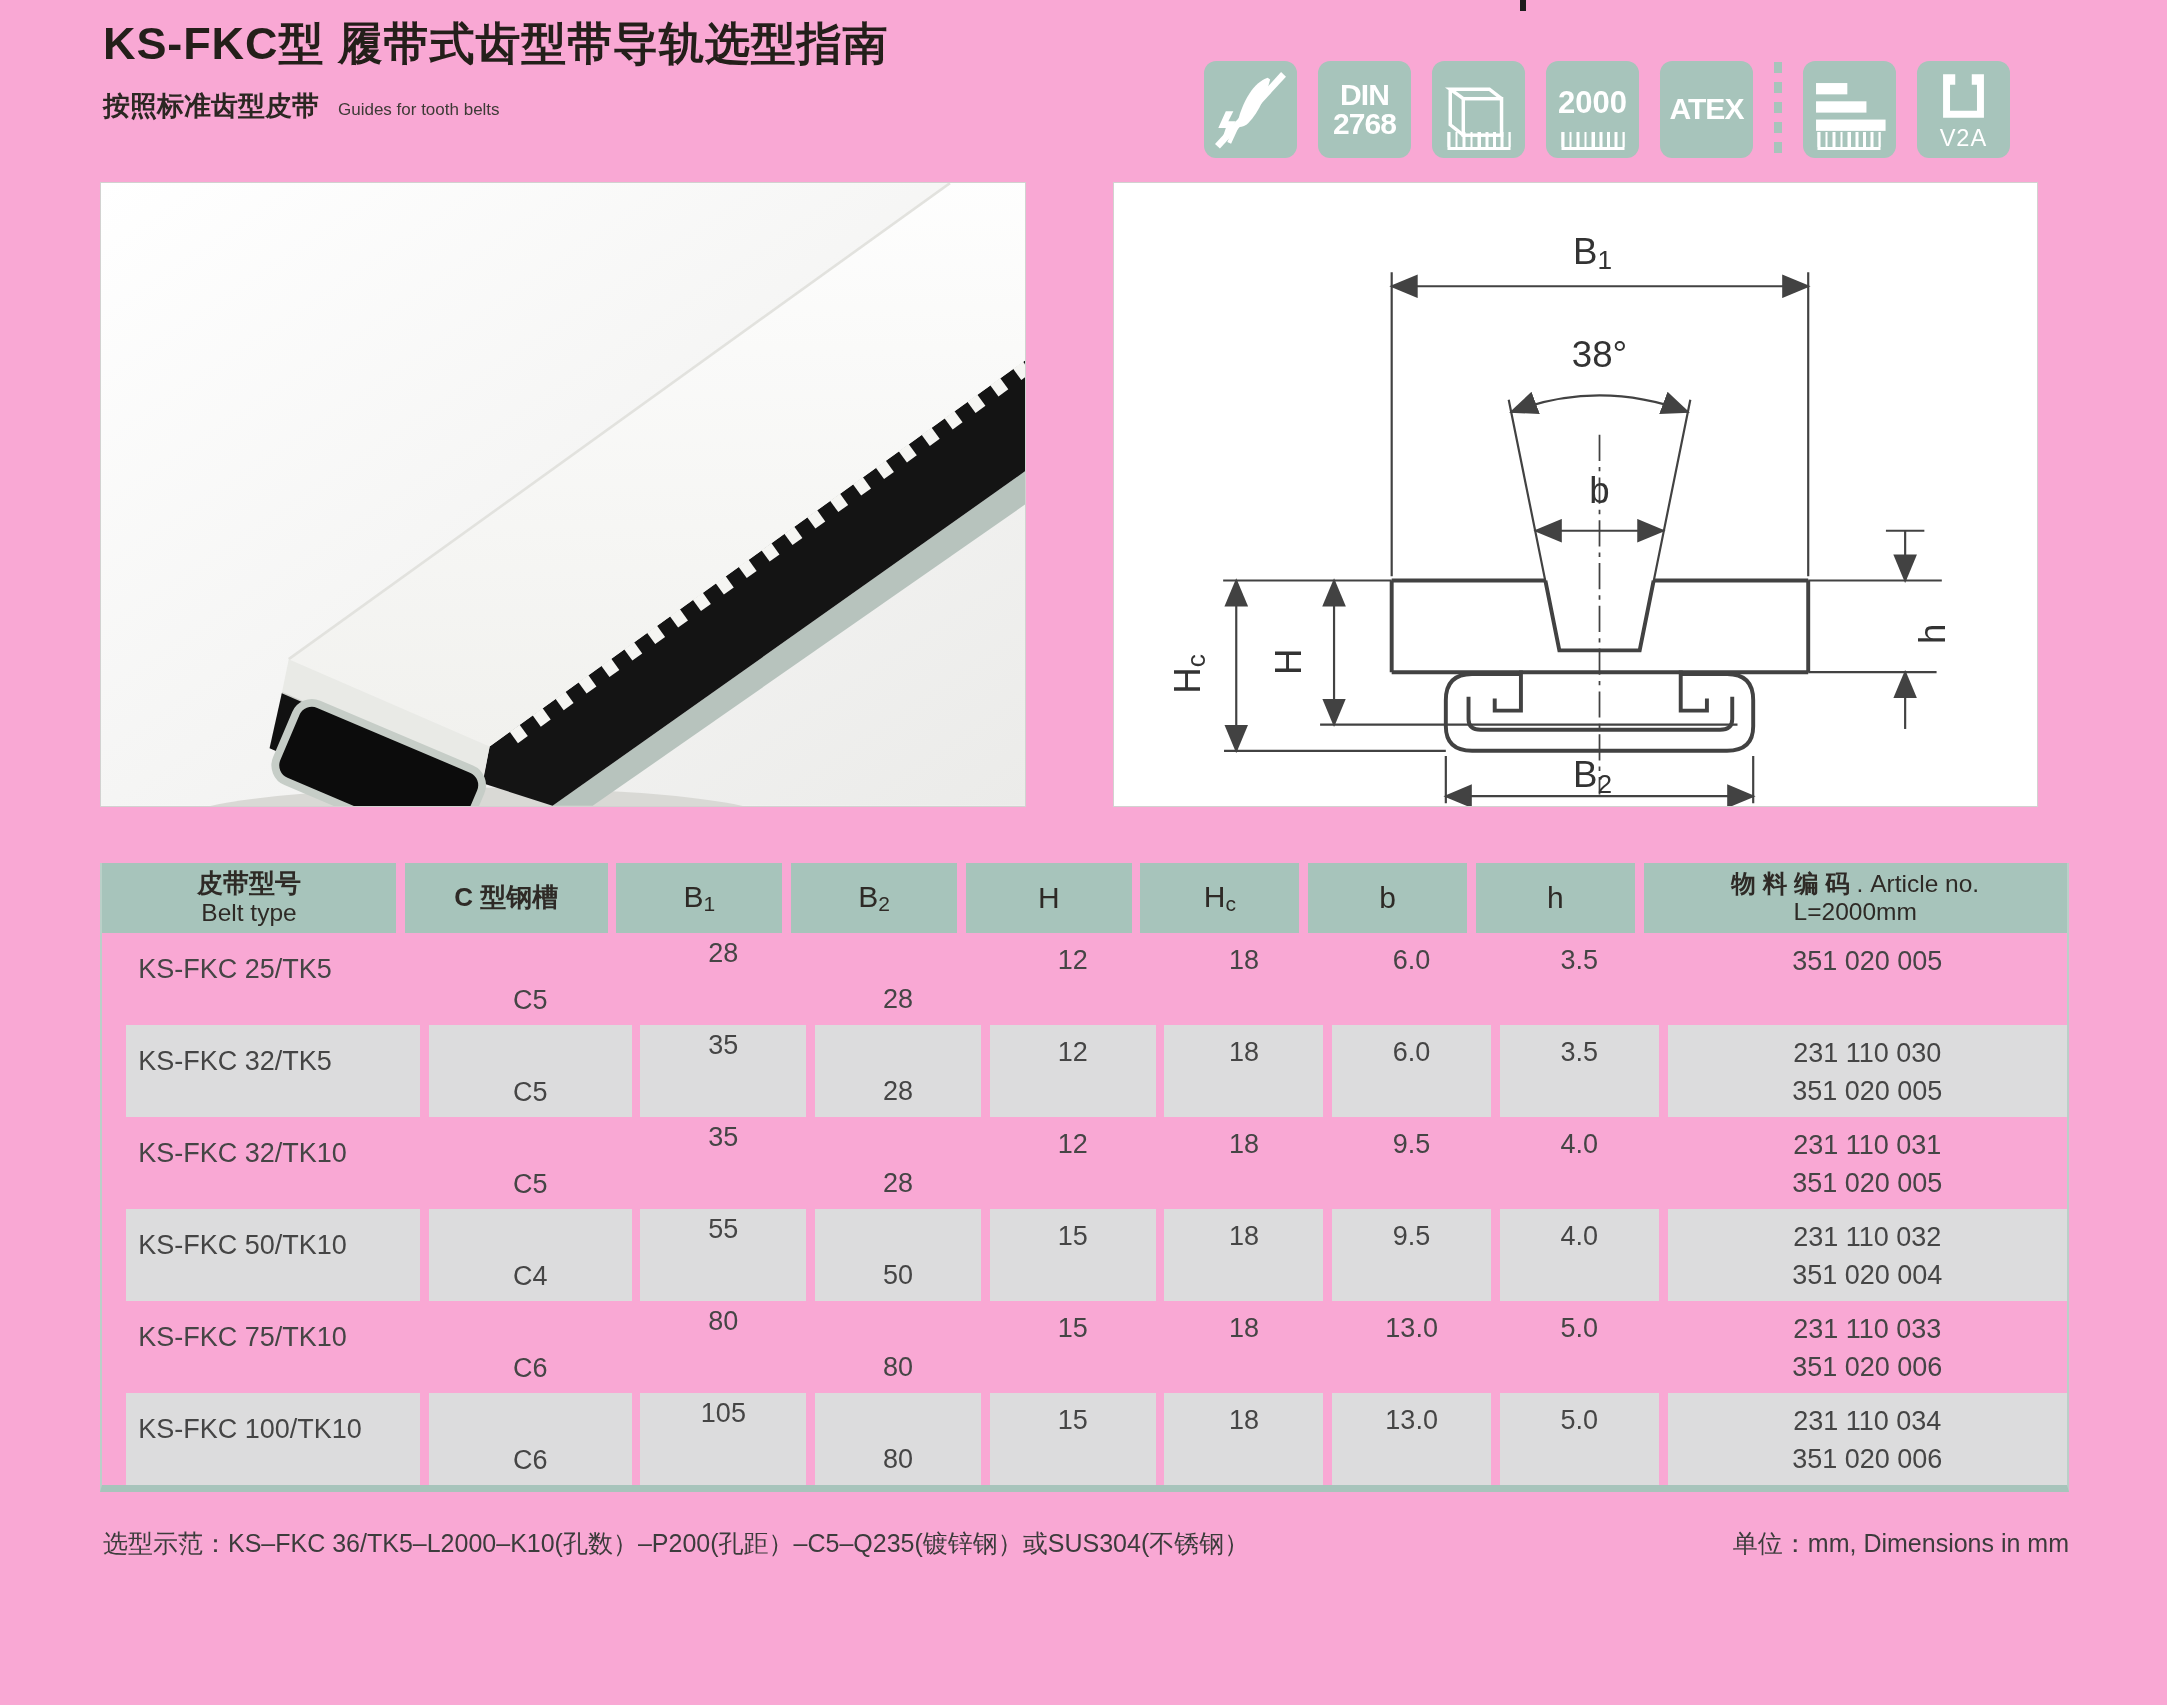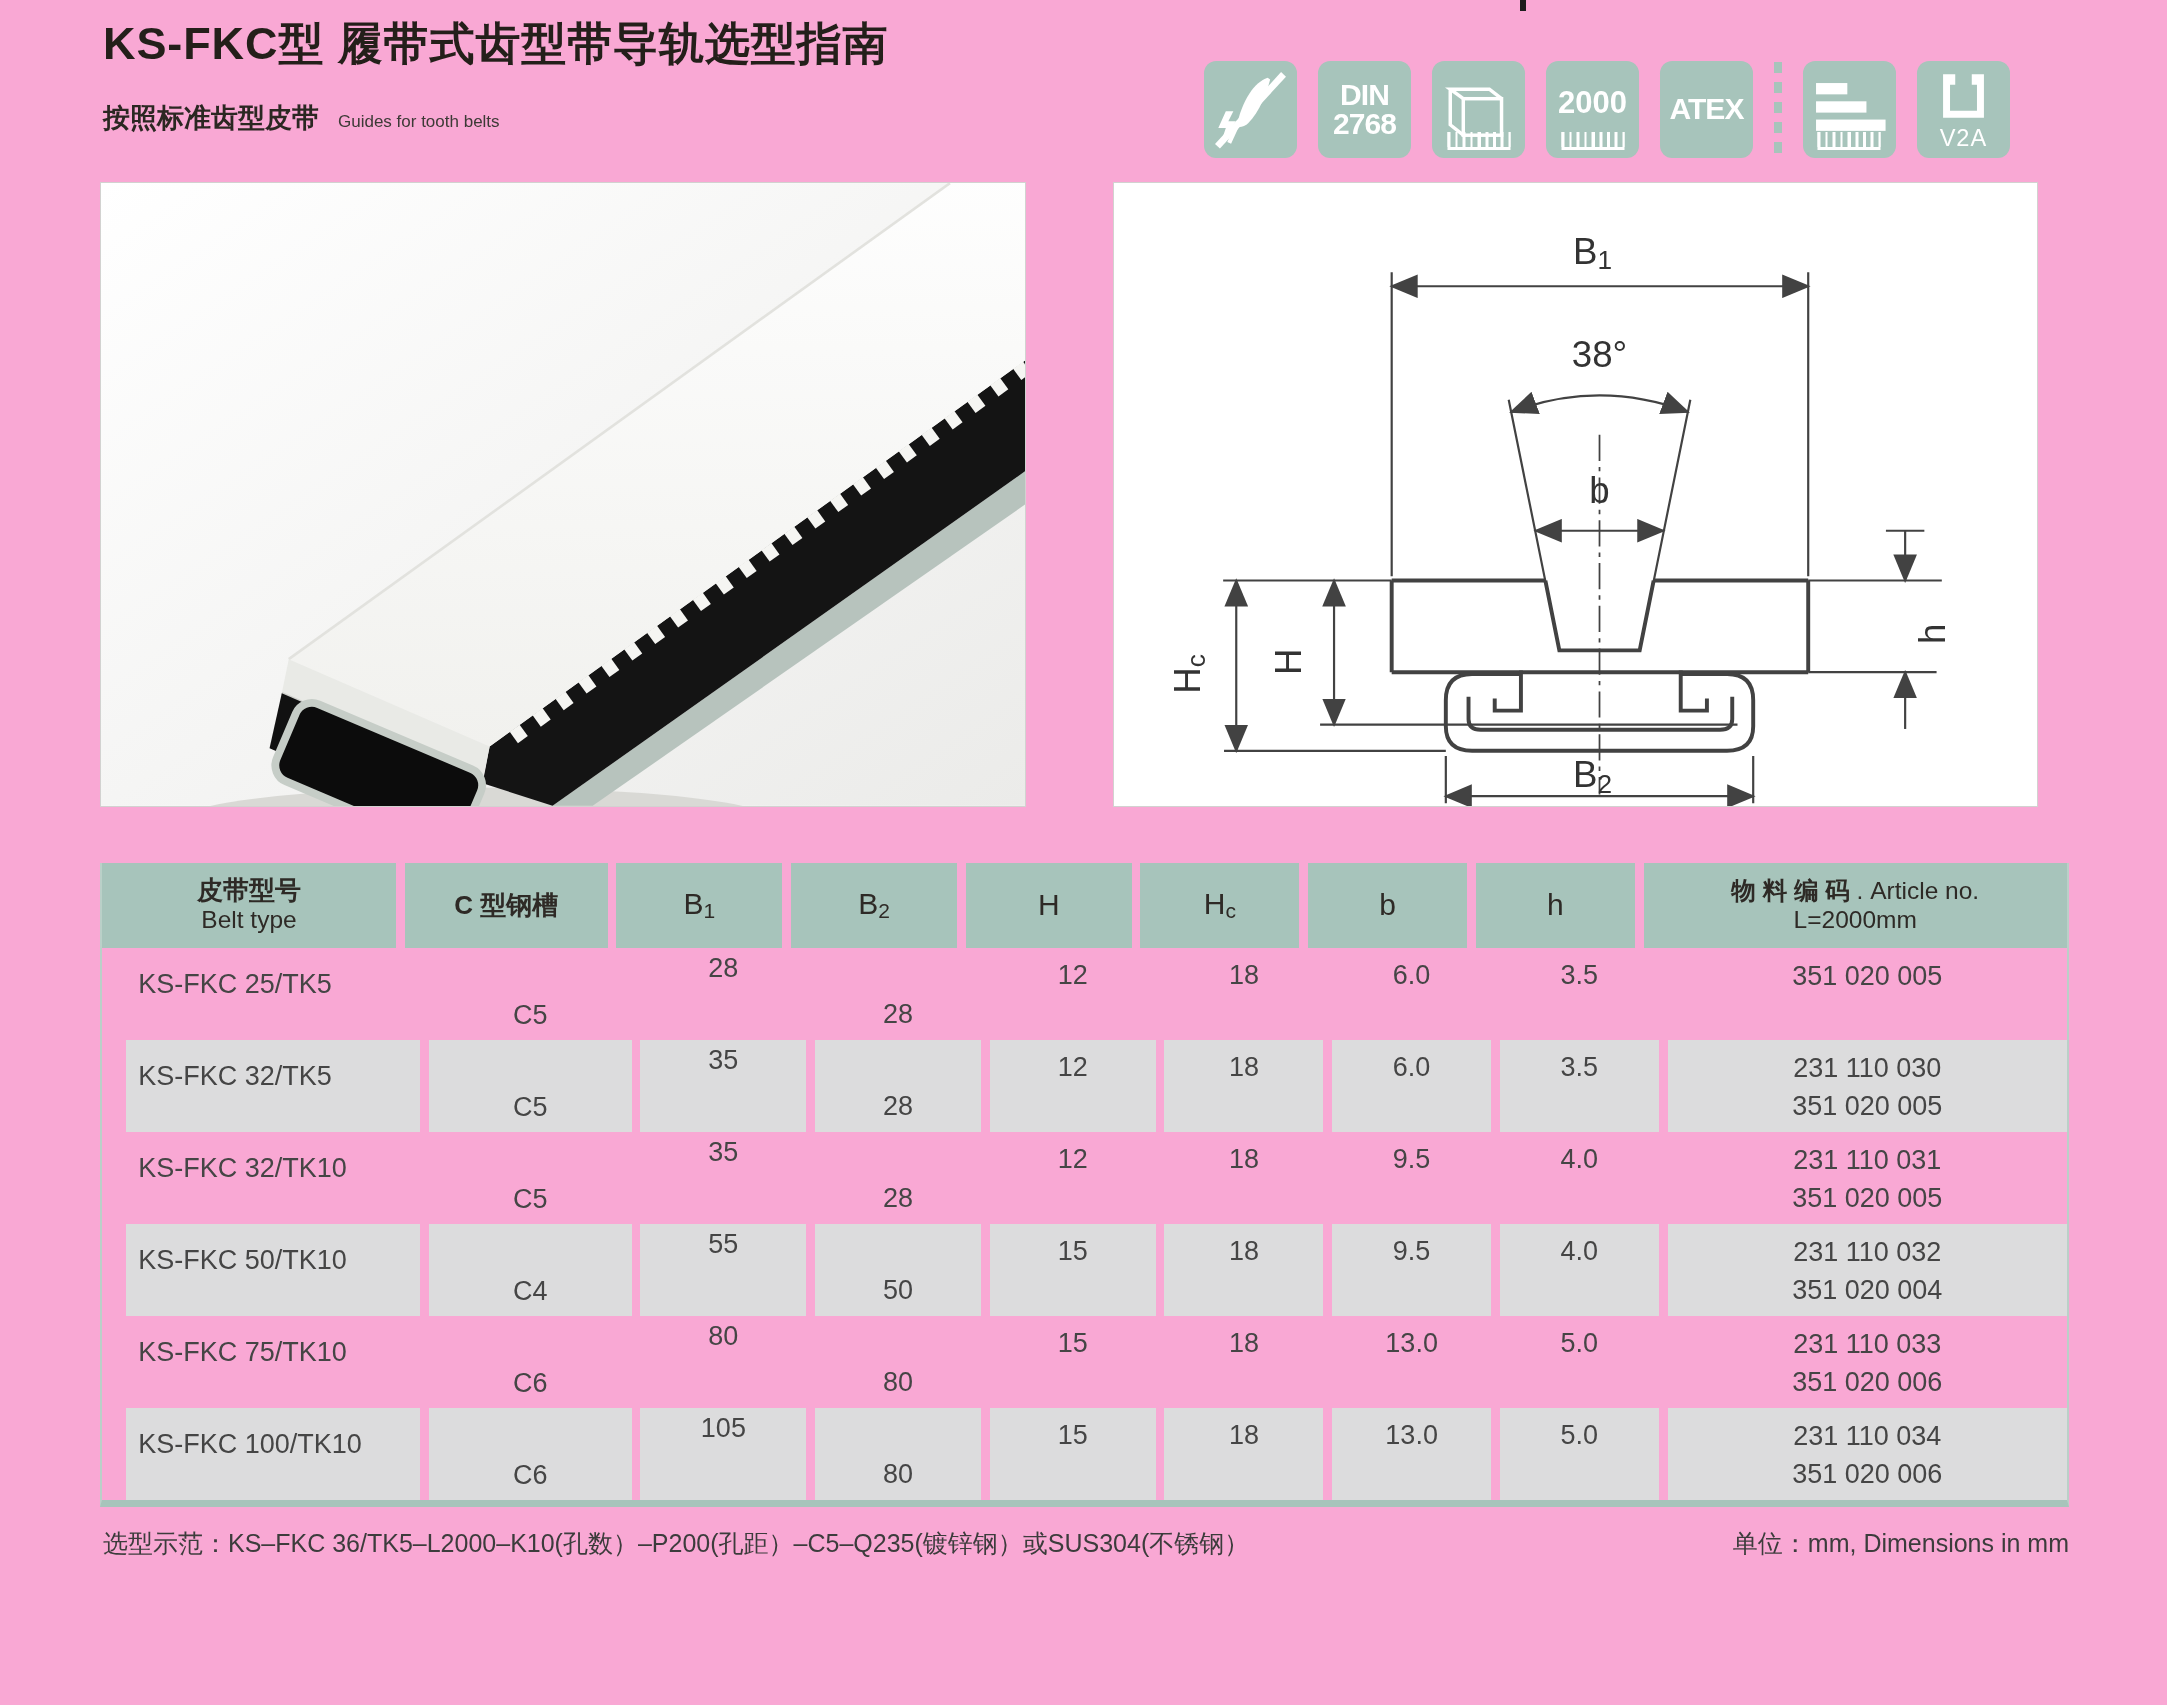--- a/index.html
+++ b/index.html
@@ -9,7 +9,7 @@
 
   
   .title{position:absolute;left:103px;top:14px;font-size:45px;font-weight:bold;color:#241f1a;letter-spacing:0.9px;}
-  .subtitle{position:absolute;left:103px;top:100px;display:flex;align-items:baseline;gap:19px;}
+  .subtitle{position:absolute;left:103px;top:88px;display:flex;align-items:baseline;gap:19px;}
   .subtitle .zh{font-size:27px;font-weight:bold;color:#2b2722;}
   .subtitle .en{font-size:17px;color:#3d3a36;}
 

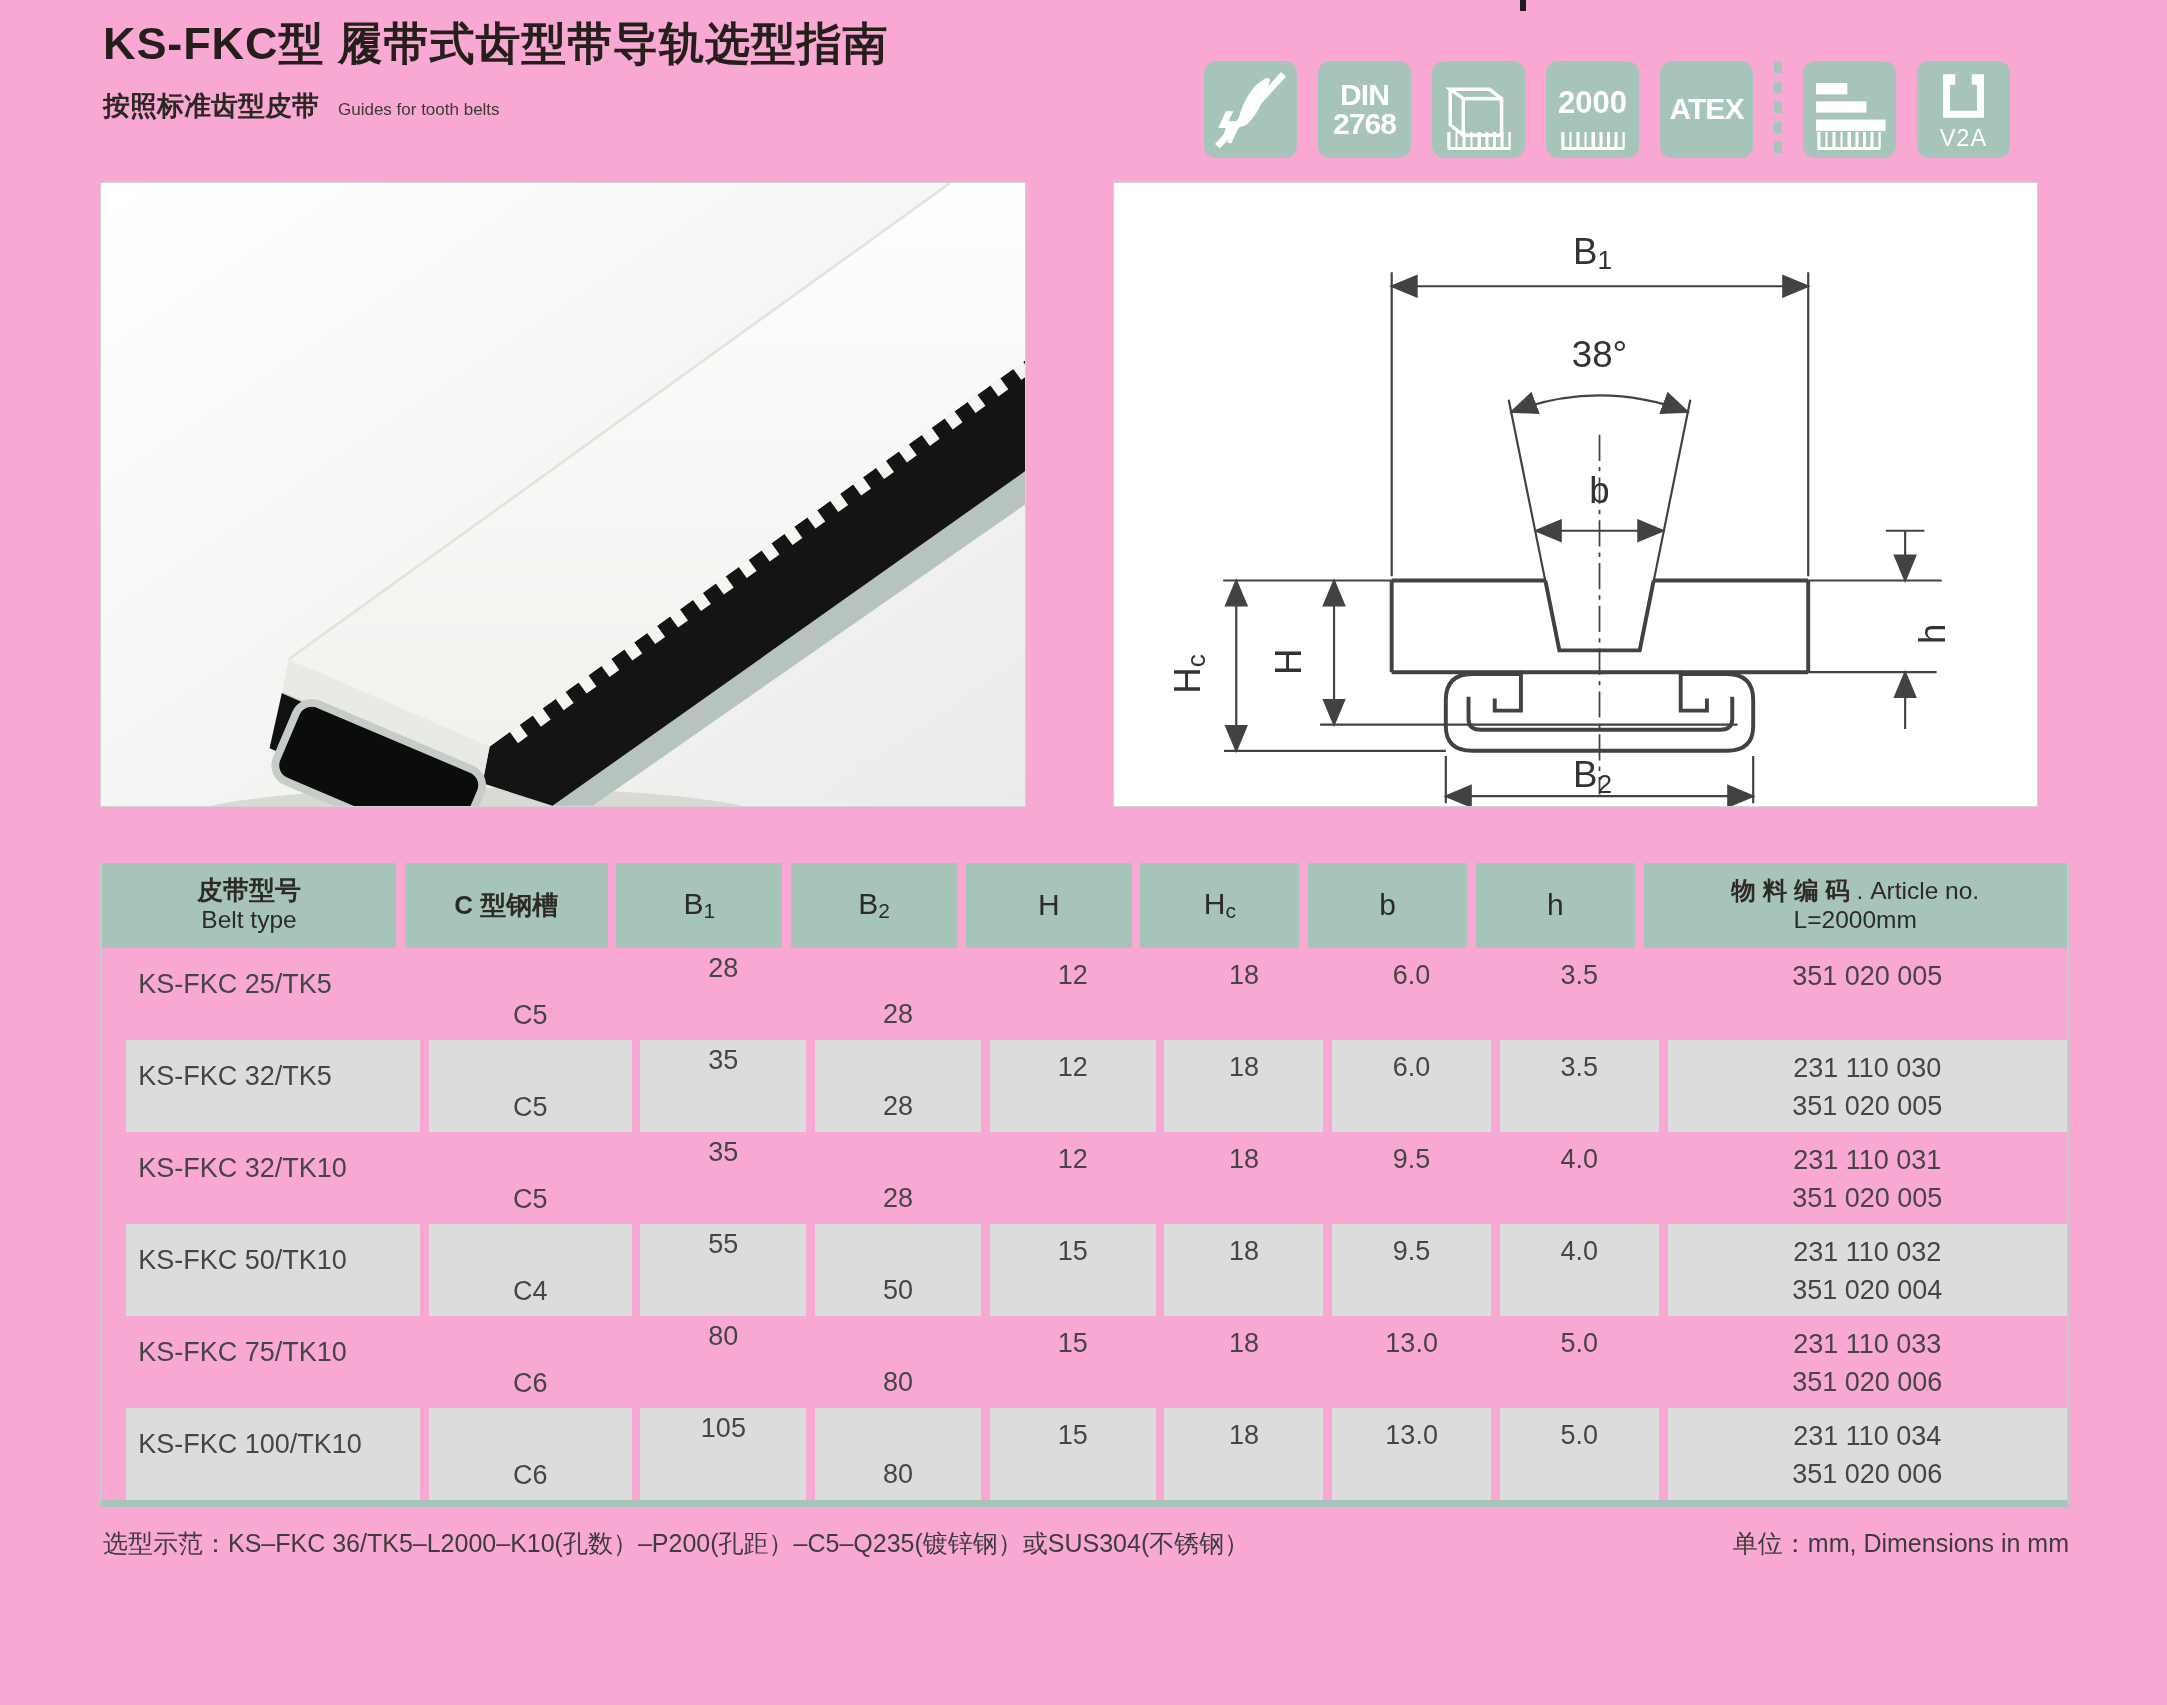--- a/index.html
+++ b/index.html
@@ -40,7 +40,7 @@
   .tbl{position:absolute;left:100px;top:863px;width:1969px;box-sizing:border-box;
        border-left:2.6px solid #bad0c8;border-right:2.6px solid #bad0c8;border-bottom:7.9px solid #a7c4bb;}
   .grid-row{display:grid;grid-template-columns:294px 203px 166px 166px 166px 159px 159px 159px 1fr;column-gap:8.7px;}
-  .hrow{height:85px;}
+  .hrow{height:70px;}
   .hcell{background:#a7c4bb;display:flex;flex-direction:column;align-items:center;justify-content:center;
          color:#2e2a26;line-height:1.15;}
   .hcell .zh{font-size:26px;font-weight:bold;}

